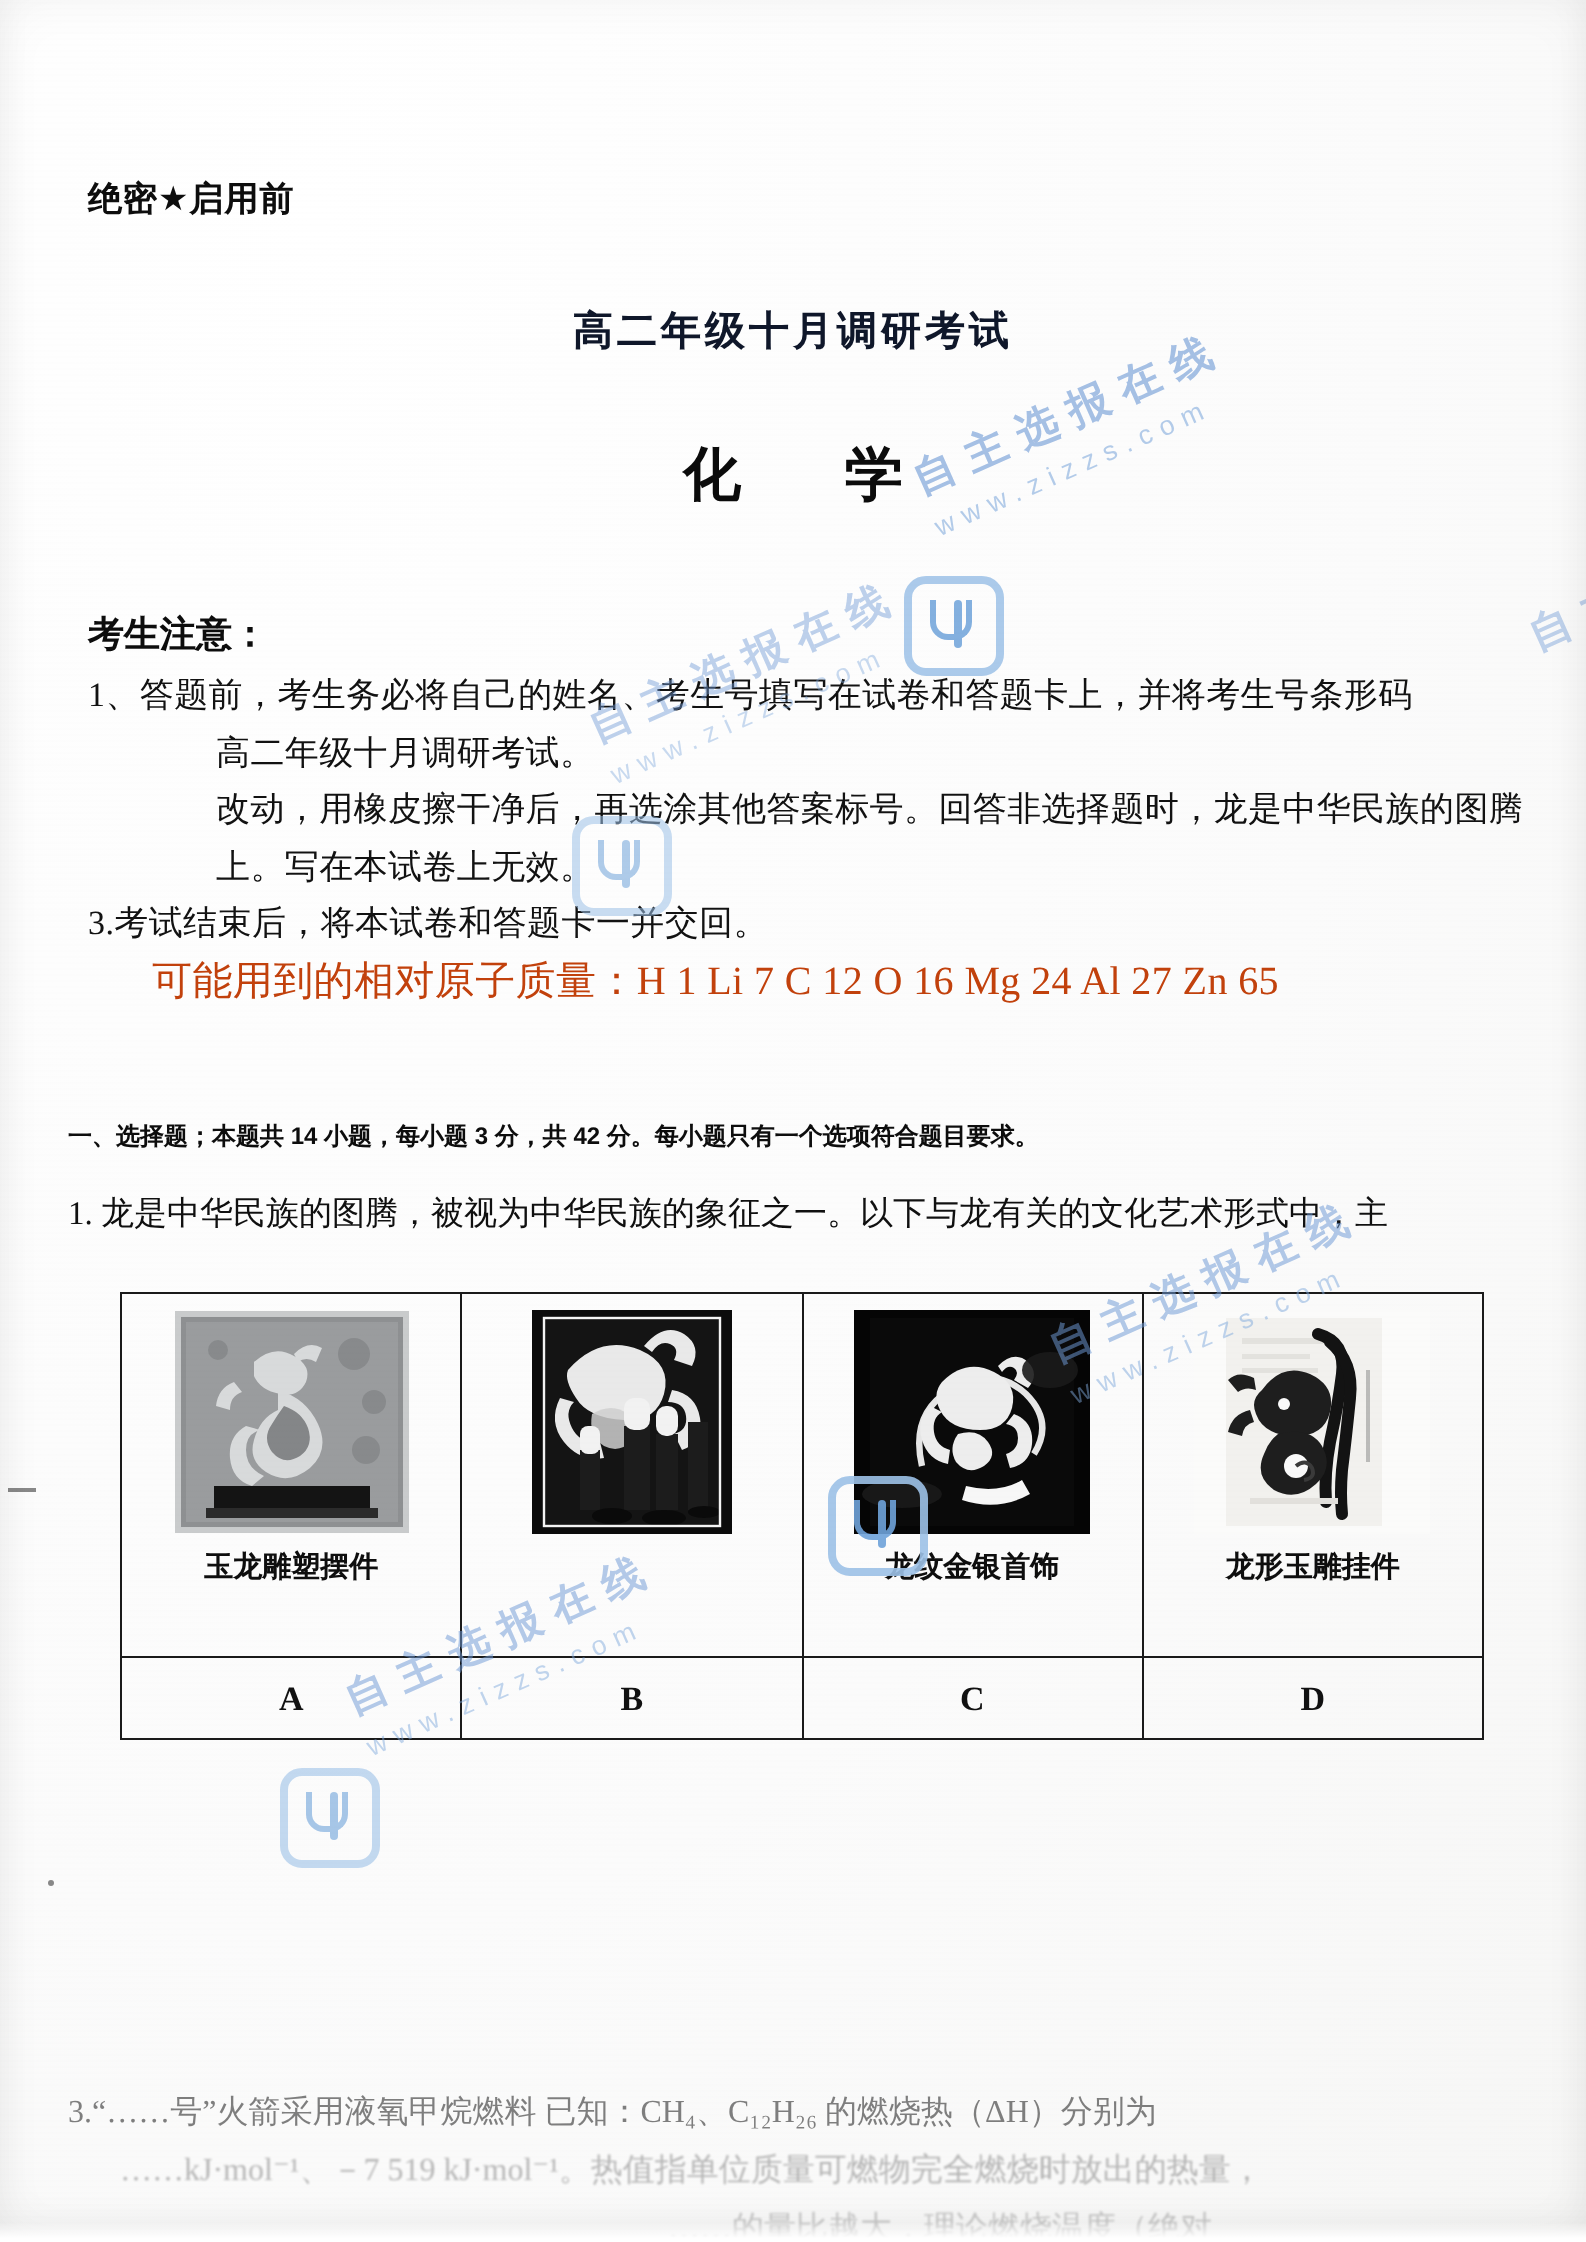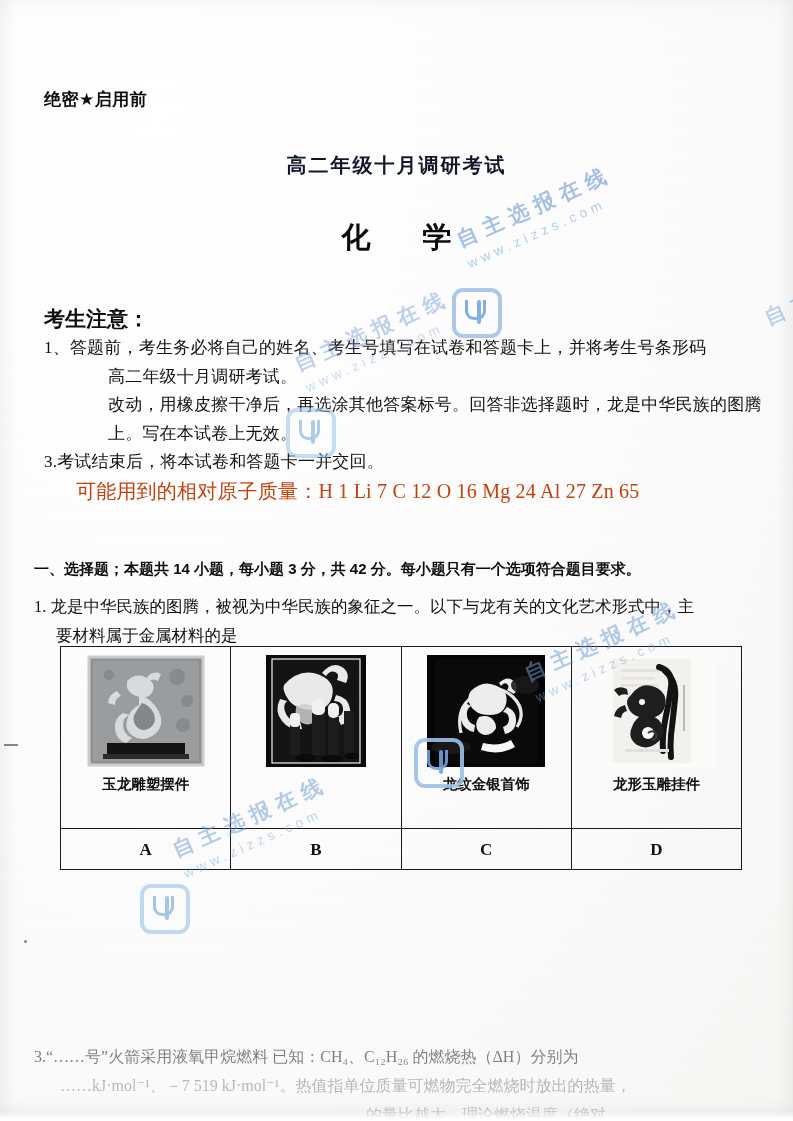--- a/index.html
+++ b/index.html
@@ -49,7 +49,7 @@
   .notice-head{
     position:absolute;left:44px;top:305px;
     font-family:"Liberation Sans","DejaVu Sans",sans-serif;
-    font-weight:bold;font-size:21px;color:#0d0d0d;
+    font-weight:bold;font-size:18px;color:#0d0d0d;
   }
   .notice-list{
     position:absolute;left:44px;top:334px;width:742px;

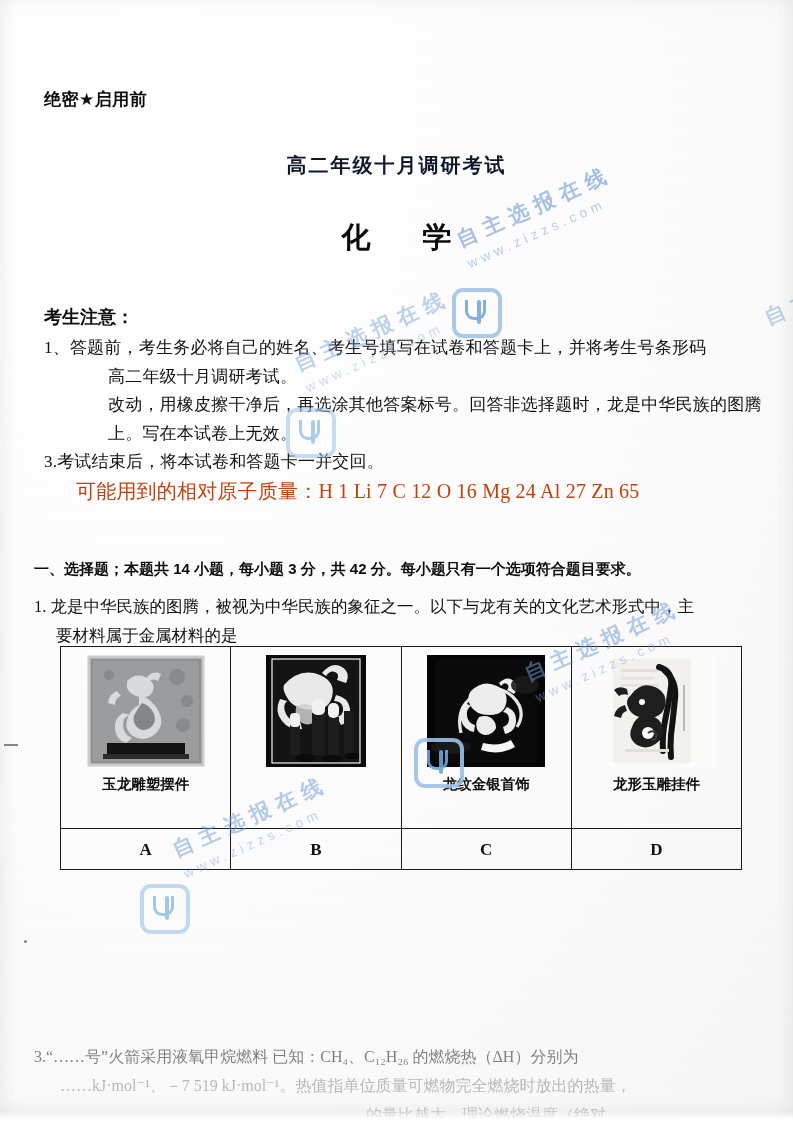--- a/index.html
+++ b/index.html
@@ -69,7 +69,7 @@
   .sect-head{
     position:absolute;left:34px;top:560px;
     font-family:"Liberation Sans","DejaVu Sans",sans-serif;
-    font-weight:bold;font-size:15px;color:#0d0d0d;white-space:nowrap;
+    font-weight:bold;font-size:12px;color:#0d0d0d;white-space:nowrap;
   }
   .q1{
     position:absolute;left:34px;top:592px;width:760px;

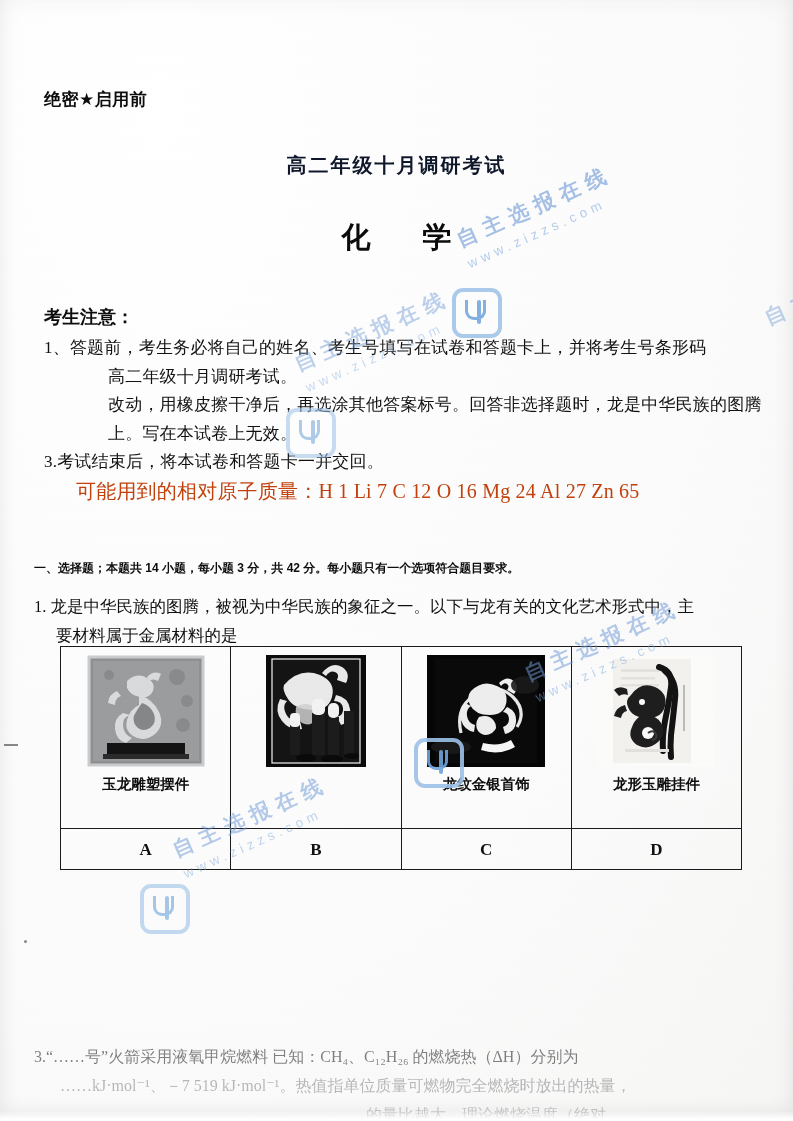--- a/index.html
+++ b/index.html
@@ -198,7 +198,6 @@
 
   <div class="q1">
     <div class="l1">1. 龙是中华民族的图腾，被视为中华民族的象征之一。以下与龙有关的文化艺术形式中，主</div>
-    <div class="l2">要材料属于金属材料的是</div>
   </div>
 
   <div class="opt-table">

